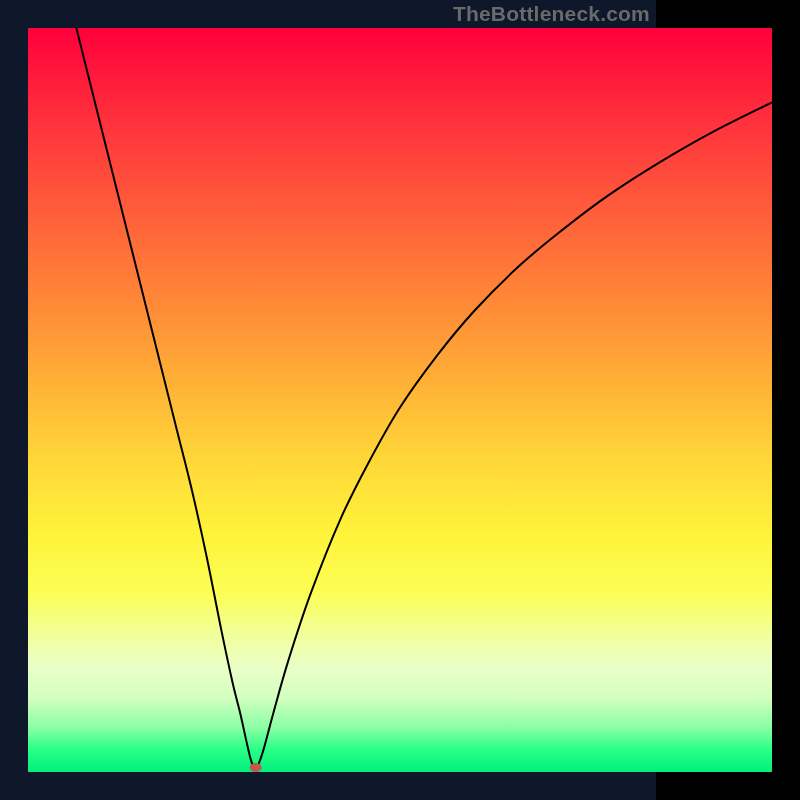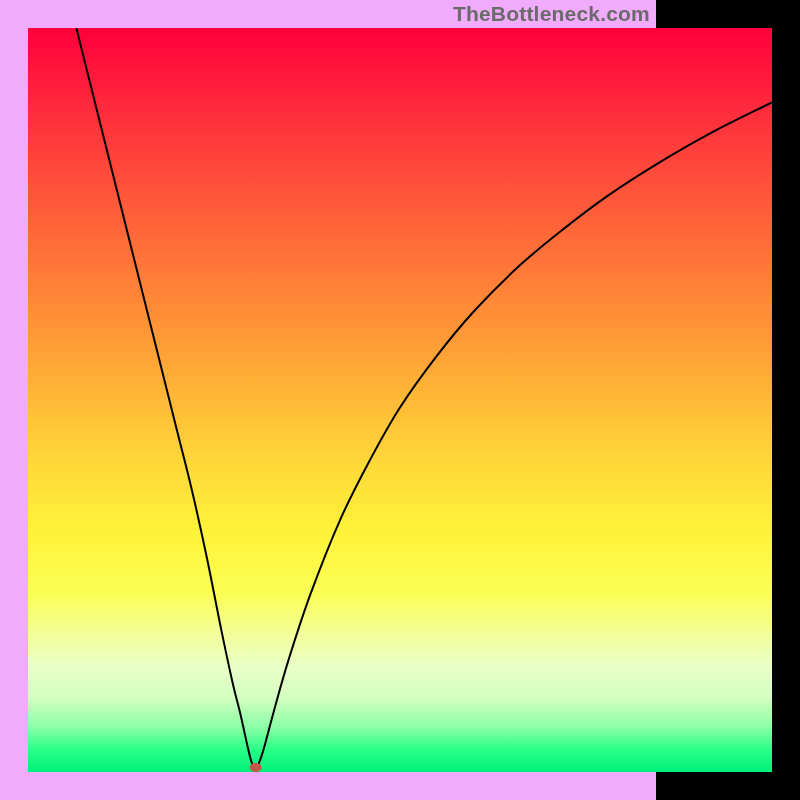--- a/index.html
+++ b/index.html
@@ -4,7 +4,7 @@
 <style>
   * { margin: 0; padding: 0; box-sizing: border-box; }
   html, body { width: 800px; height: 800px; overflow: hidden; background: #000; }
-  .wrap { position: relative; width: 656px; height: 800px; background: #f0abfc; }
+  .wrap { position: relative; width: 656px; height: 800px; background: #0f172a; }
   .plot {
     position: absolute;
     left: 28px;

